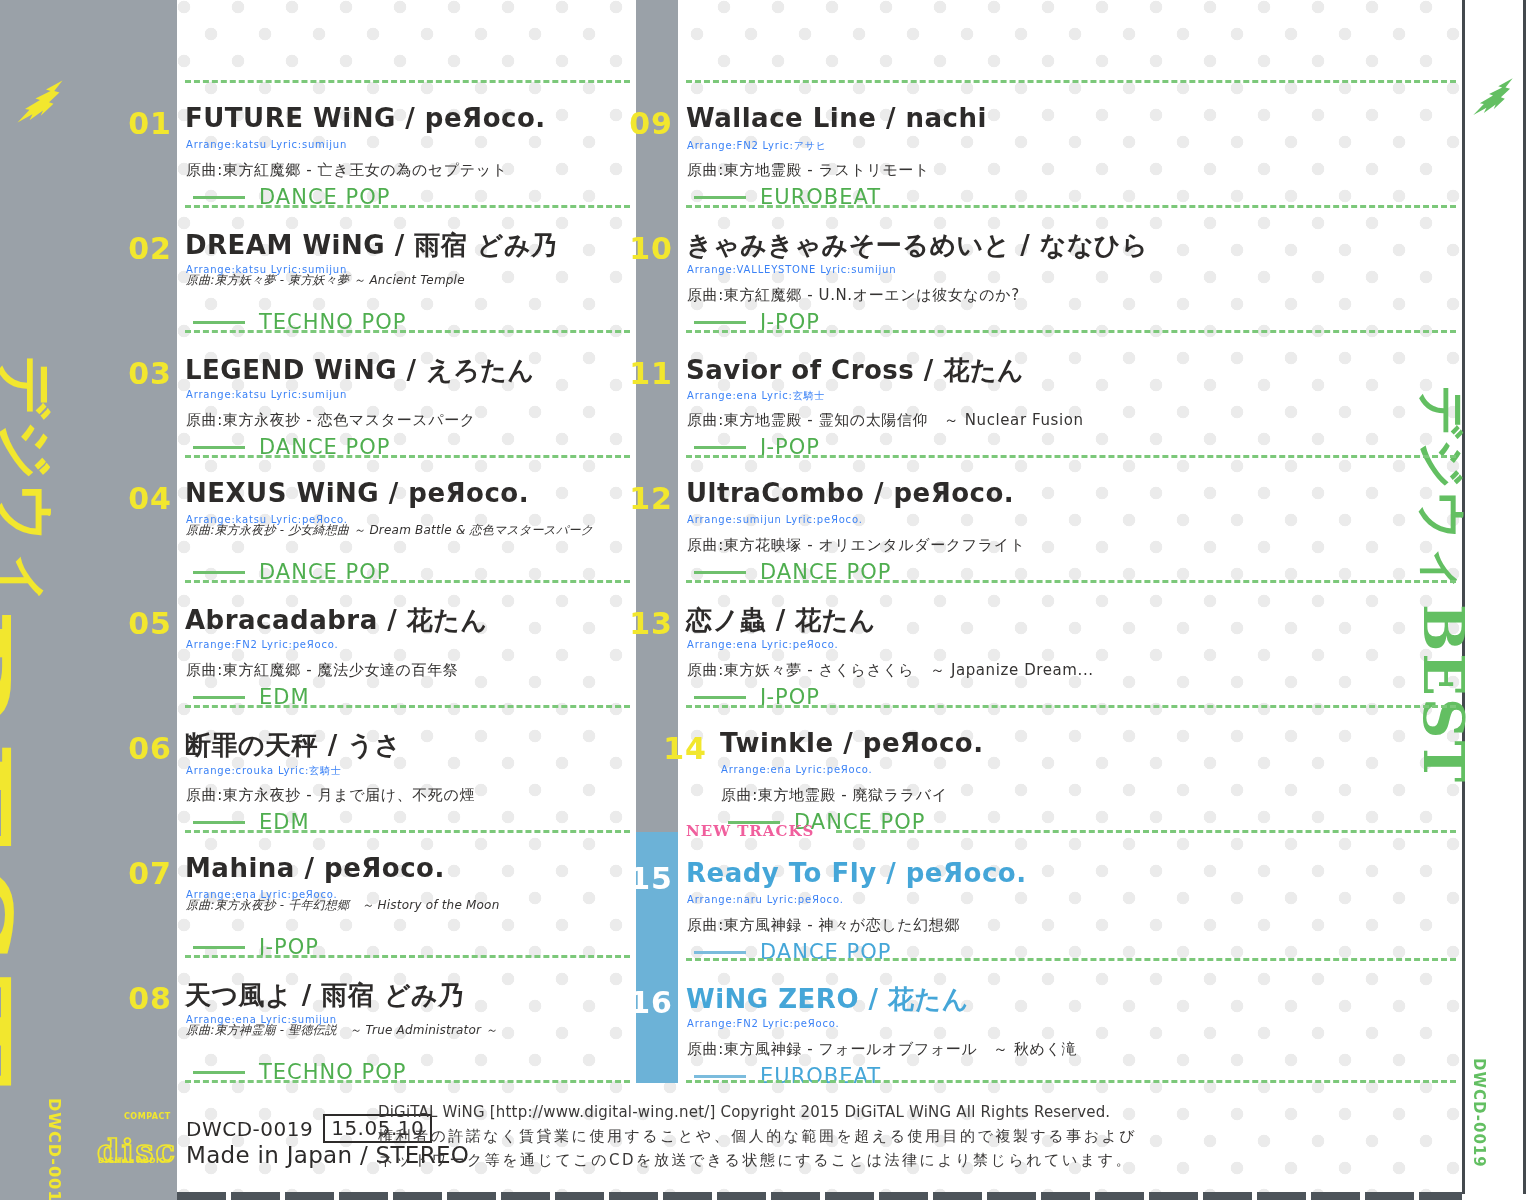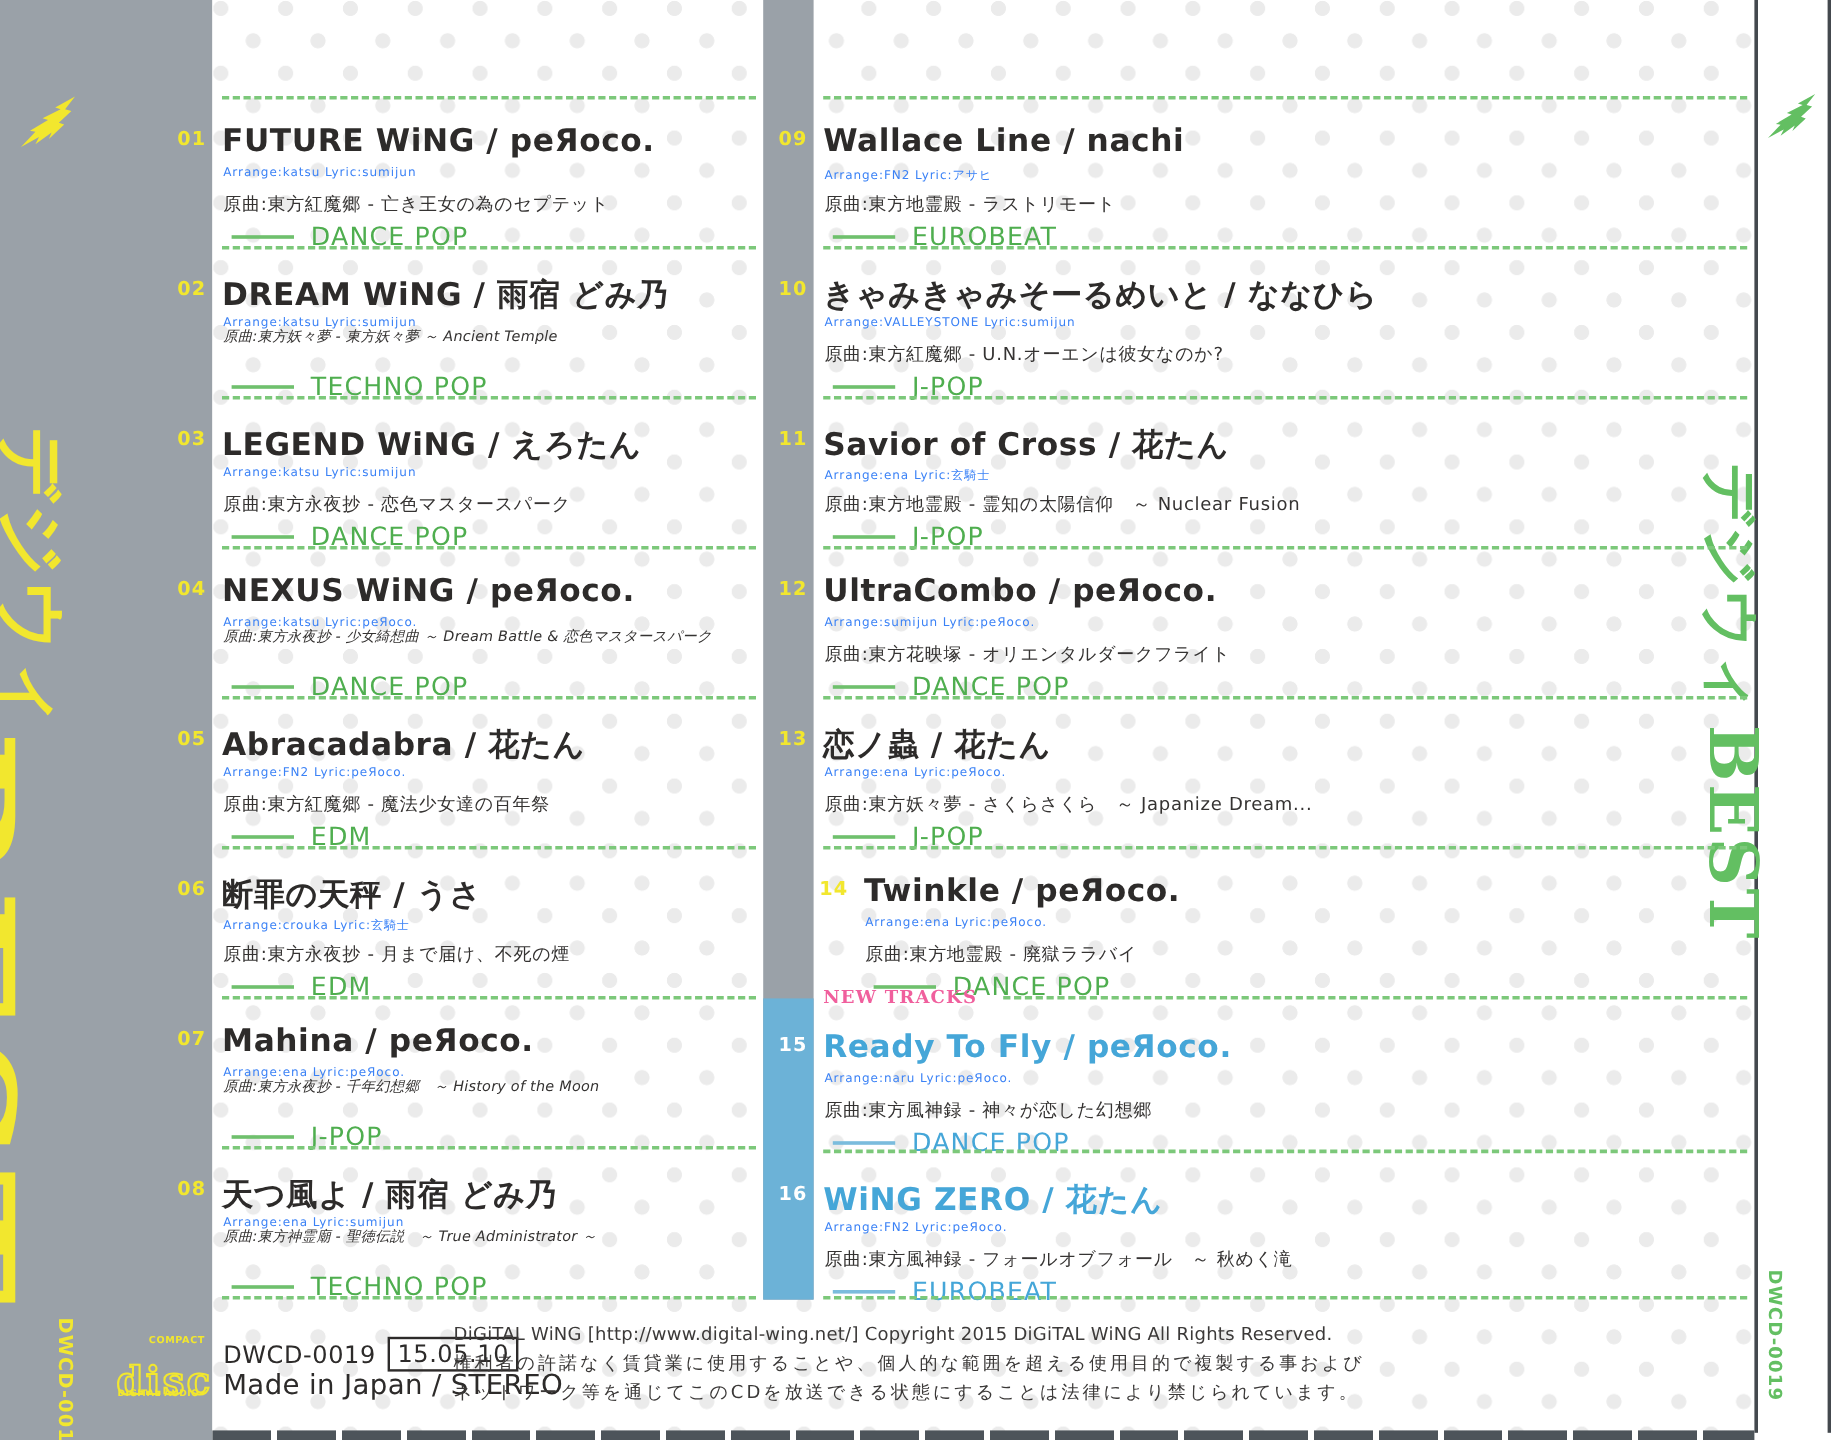--- a/index.html
+++ b/index.html
@@ -31,7 +31,7 @@
   .wing svg{display:block;}
   .track{position:absolute;height:104px;}
   .tnum{position:absolute;right:100%;margin-right:13px;top:3px;width:46px;text-align:right;
-    font-size:16px;font-weight:bold;letter-spacing:1px;color:var(--yellow);}
+    font-size:30px;font-weight:bold;letter-spacing:1px;color:var(--yellow);}
   .track.new .tnum{color:#ffffff;}
   .ttitle{position:absolute;top:0;left:0;font-size:26px;font-weight:bold;color:var(--ink);
     letter-spacing:0.5px;white-space:nowrap;}

